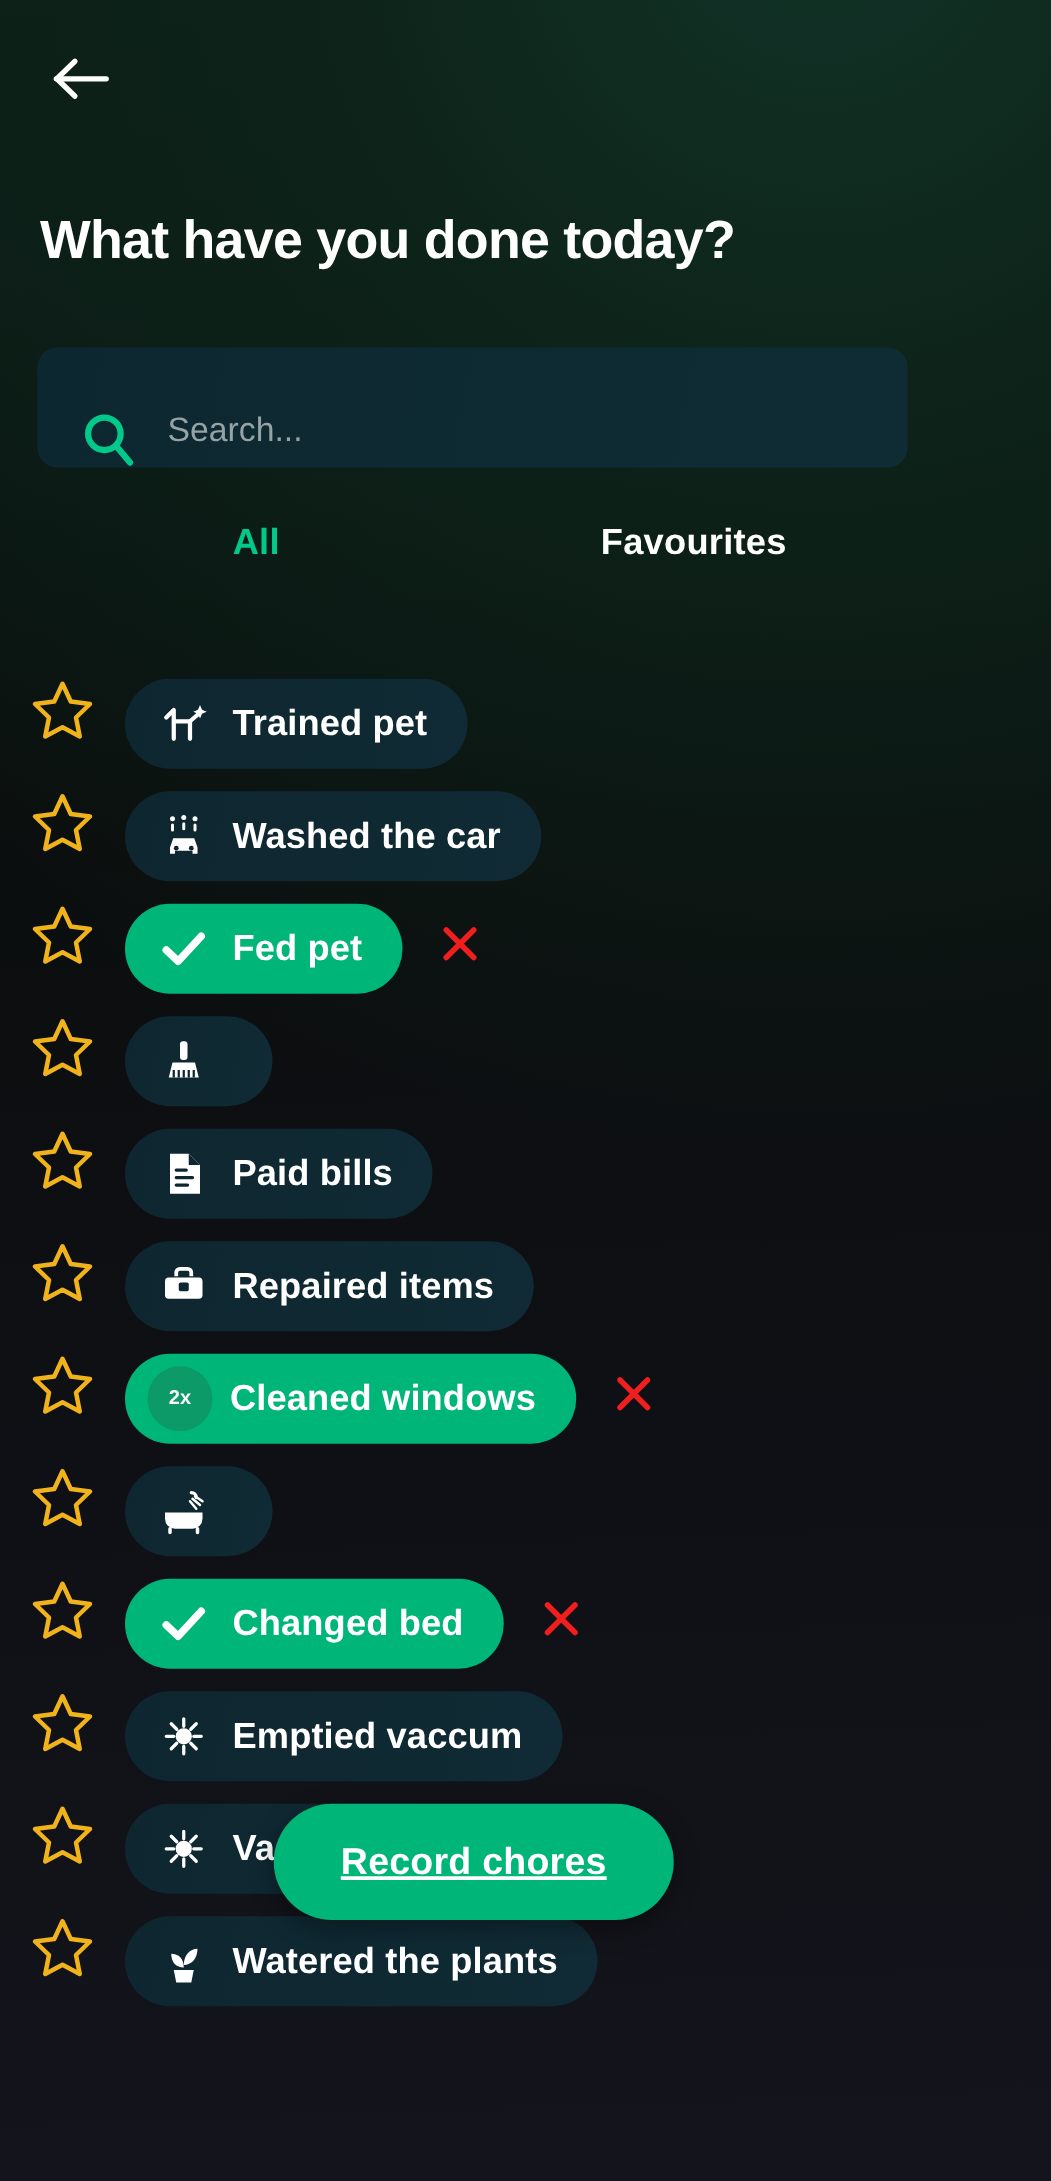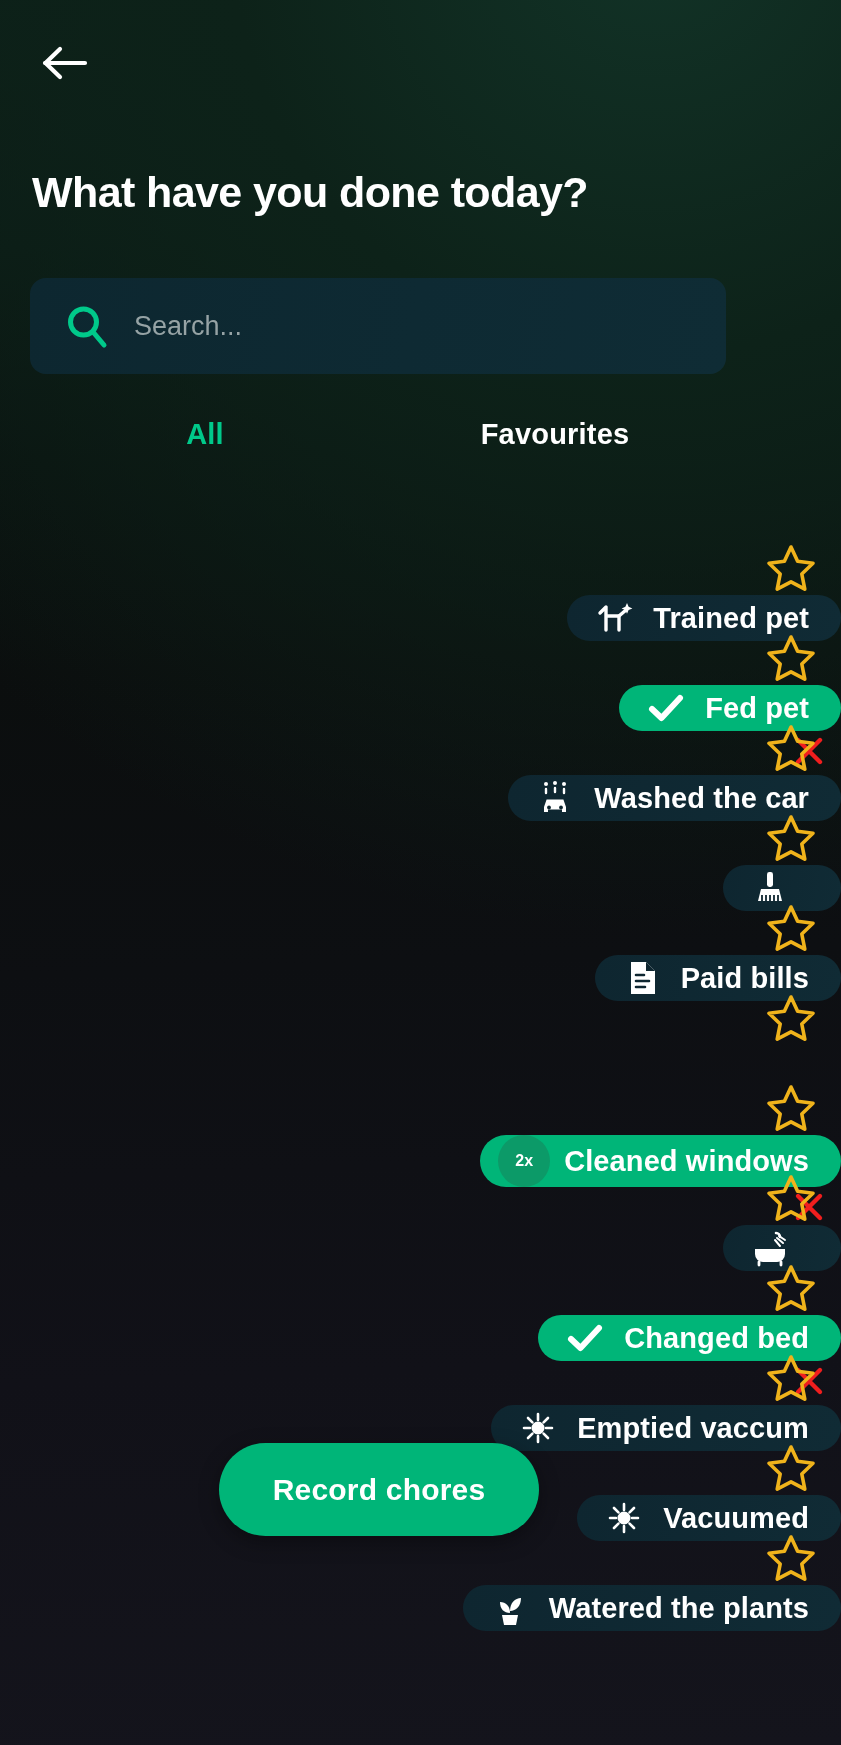--- a/index.html
+++ b/index.html
@@ -64,7 +64,7 @@
     border-radius: 16px;
     background: linear-gradient(100deg, #0d2730 0%, #0e2a33 55%, #0f2c35 100%);
     display: flex;
-    align-items: center;
+    align-items: flex-end;
     cursor: text;
   }
   #searchIcon {

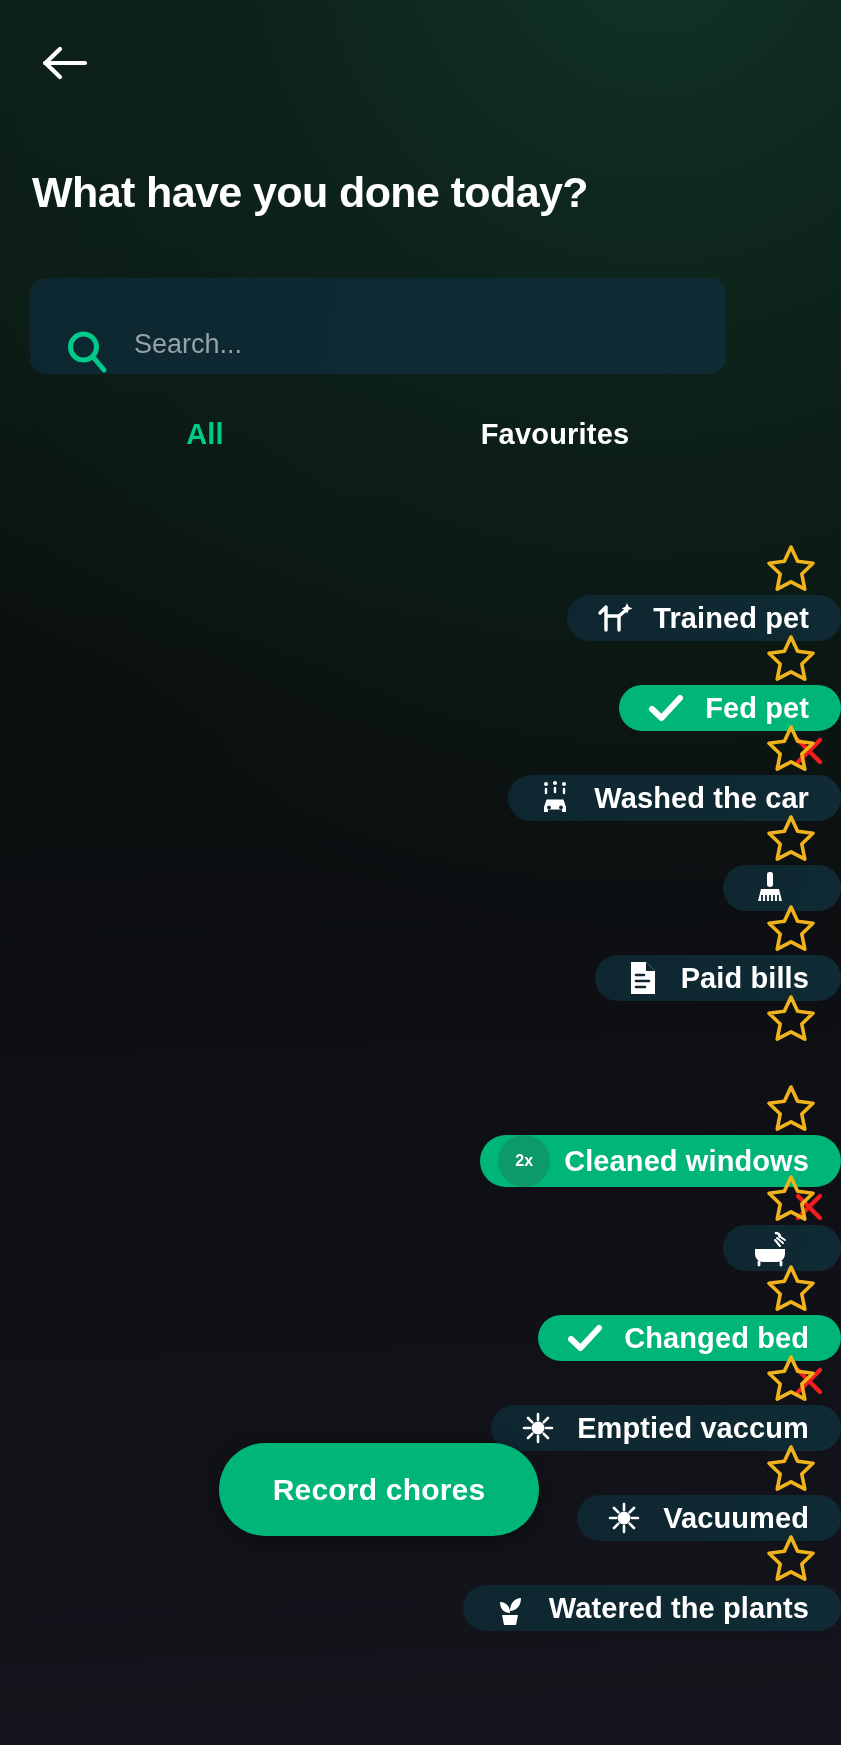--- a/index.html
+++ b/index.html
@@ -123,8 +123,7 @@
     position: relative;
     height: 90px;
     display: flex;
-    align-items: flex-end;
-    flex-direction: column;
+    align-items: flex-start;
   }
   .star {
     width: 100px;

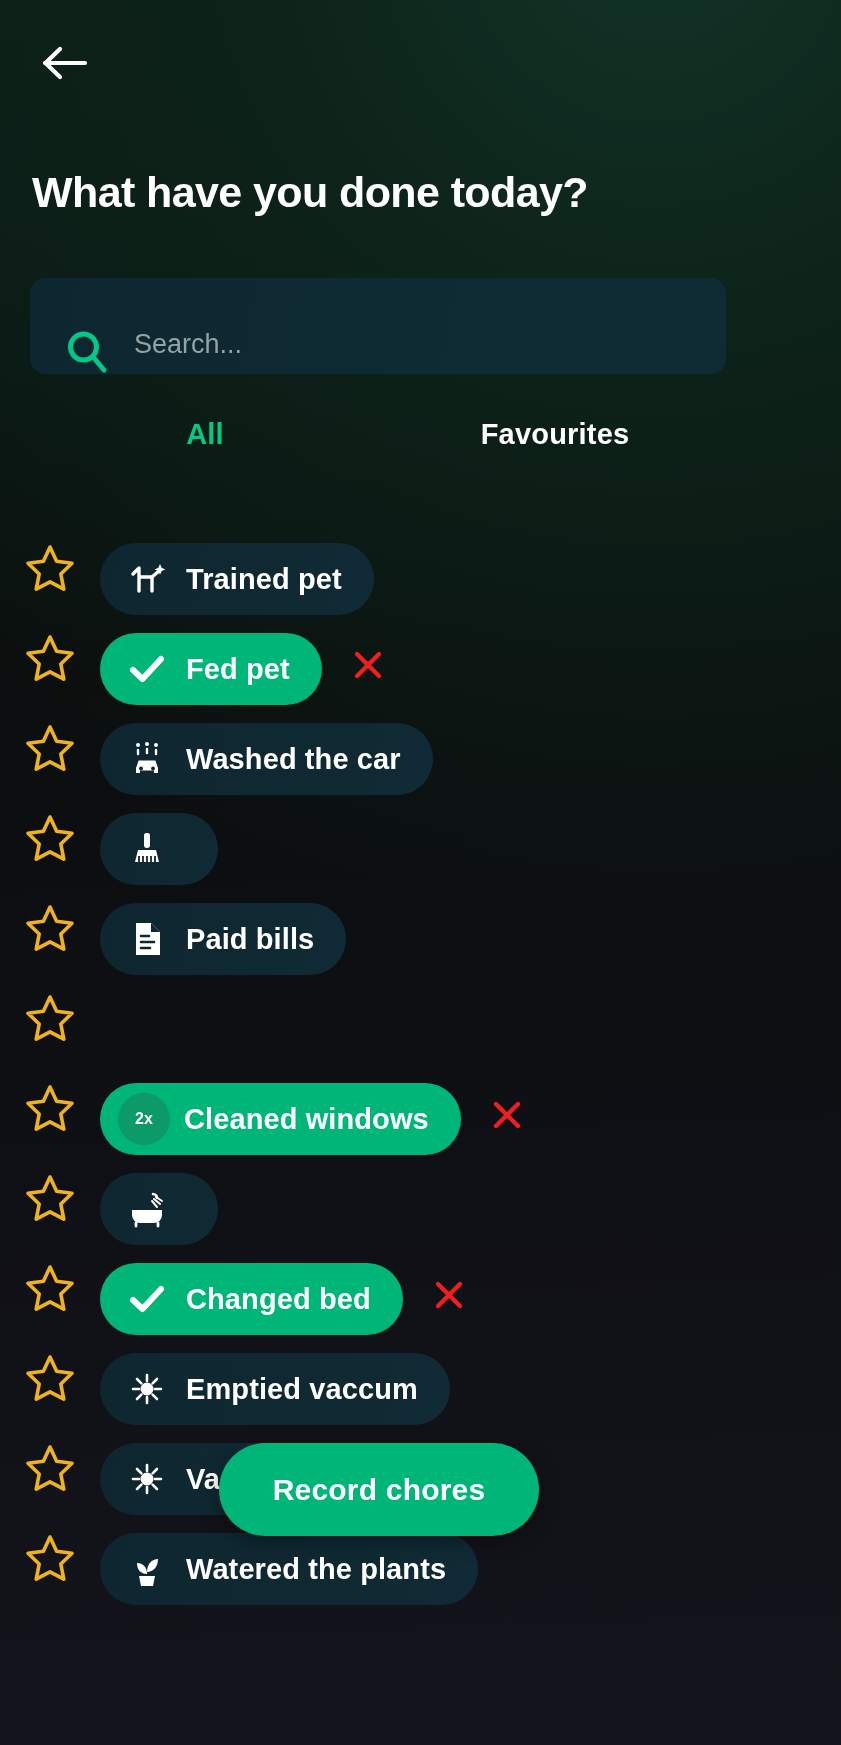--- a/index.html
+++ b/index.html
@@ -264,26 +264,6 @@
             <path d="M27 4 L33.6 18.2 L49 20.2 L37.8 31 L40.8 46.2 L27 38.8 L13.2 46.2 L16.2 31 L5 20.2 L20.4 18.2 Z" stroke="#f0b31b" stroke-width="3.6" stroke-linejoin="round" fill="none"></path>
           </svg>
         </div>
-        <div class="chip done">
-          <span class="chipIcon">
-            <svg width="44" height="44" viewBox="0 0 44 44" fill="none">
-              <path d="M8 23 L17.5 32 L36 12" stroke="#ffffff" stroke-width="6" stroke-linecap="round" stroke-linejoin="round"></path>
-            </svg>
-          </span>
-          <span class="chipLabel">Fed pet</span>
-        </div>
-        <div class="removeBtn">
-          <svg width="40" height="40" viewBox="0 0 40 40" fill="none">
-            <path d="M9 9 L31 31 M31 9 L9 31" stroke="#f01e1e" stroke-width="4.4" stroke-linecap="round"></path>
-          </svg>
-        </div>
-      </div>
-      <div class="row">
-        <div class="star">
-          <svg width="54" height="52" viewBox="0 0 54 52" fill="none">
-            <path d="M27 4 L33.6 18.2 L49 20.2 L37.8 31 L40.8 46.2 L27 38.8 L13.2 46.2 L16.2 31 L5 20.2 L20.4 18.2 Z" stroke="#f0b31b" stroke-width="3.6" stroke-linejoin="round" fill="none"></path>
-          </svg>
-        </div>
         <div class="chip pending">
           <span class="chipIcon">
             <svg width="42" height="42" viewBox="0 0 42 42" fill="none">
@@ -305,6 +285,26 @@
             <path d="M27 4 L33.6 18.2 L49 20.2 L37.8 31 L40.8 46.2 L27 38.8 L13.2 46.2 L16.2 31 L5 20.2 L20.4 18.2 Z" stroke="#f0b31b" stroke-width="3.6" stroke-linejoin="round" fill="none"></path>
           </svg>
         </div>
+        <div class="chip done">
+          <span class="chipIcon">
+            <svg width="44" height="44" viewBox="0 0 44 44" fill="none">
+              <path d="M8 23 L17.5 32 L36 12" stroke="#ffffff" stroke-width="6" stroke-linecap="round" stroke-linejoin="round"></path>
+            </svg>
+          </span>
+          <span class="chipLabel">Fed pet</span>
+        </div>
+        <div class="removeBtn">
+          <svg width="40" height="40" viewBox="0 0 40 40" fill="none">
+            <path d="M9 9 L31 31 M31 9 L9 31" stroke="#f01e1e" stroke-width="4.4" stroke-linecap="round"></path>
+          </svg>
+        </div>
+      </div>
+      <div class="row">
+        <div class="star">
+          <svg width="54" height="52" viewBox="0 0 54 52" fill="none">
+            <path d="M27 4 L33.6 18.2 L49 20.2 L37.8 31 L40.8 46.2 L27 38.8 L13.2 46.2 L16.2 31 L5 20.2 L20.4 18.2 Z" stroke="#f0b31b" stroke-width="3.6" stroke-linejoin="round" fill="none"></path>
+          </svg>
+        </div>
         <div class="chip pending">
           <span class="chipIcon">
             <svg width="42" height="42" viewBox="0 0 42 42" fill="none">

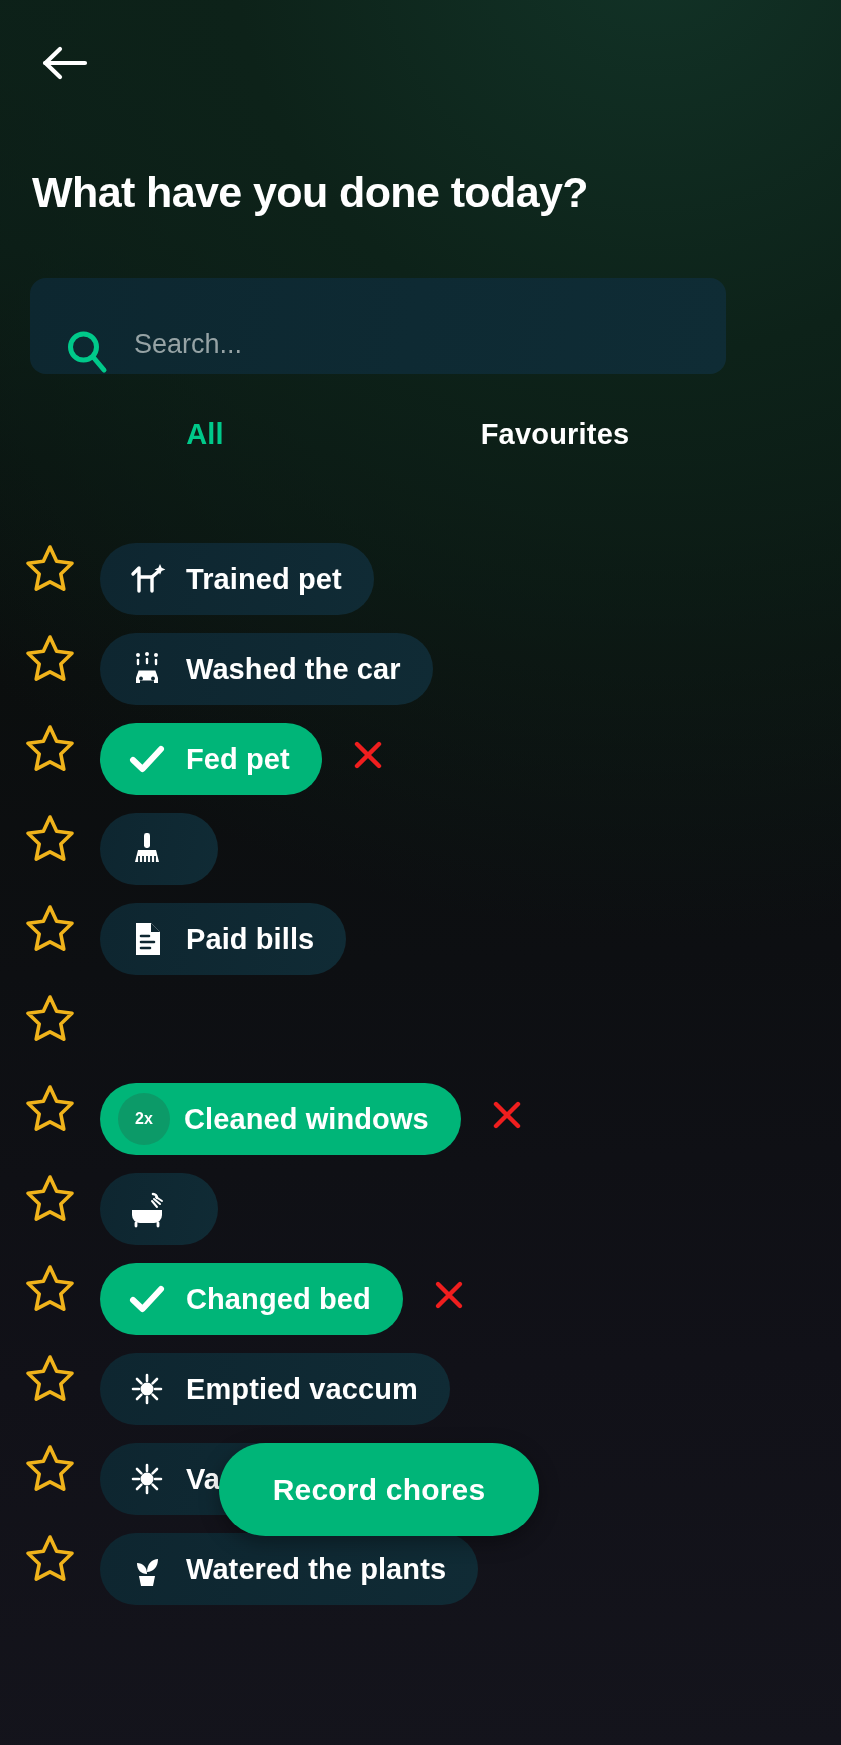--- a/index.html
+++ b/index.html
@@ -338,6 +338,16 @@
             <path d="M27 4 L33.6 18.2 L49 20.2 L37.8 31 L40.8 46.2 L27 38.8 L13.2 46.2 L16.2 31 L5 20.2 L20.4 18.2 Z" stroke="#f0b31b" stroke-width="3.6" stroke-linejoin="round" fill="none"></path>
           </svg>
         </div>
+        <div class="chip pending">
+          <span class="chipIcon">
+            <svg width="42" height="42" viewBox="0 0 42 42" fill="none">
+              <path d="M15 13 v-3a3 3 0 013-3h6a3 3 0 013 3v3" stroke="#ffffff" stroke-width="3" fill="none"></path>
+              <rect x="6" y="14" width="30" height="17" rx="3" fill="#ffffff"></rect>
+              <rect x="17" y="18" width="8" height="7" rx="1.4" fill="#0e2630"></rect>
+            </svg>
+          </span>
+          <span class="chipLabel">Repaired items</span>
+        </div>
       </div>
       <div class="row">
         <div class="star">

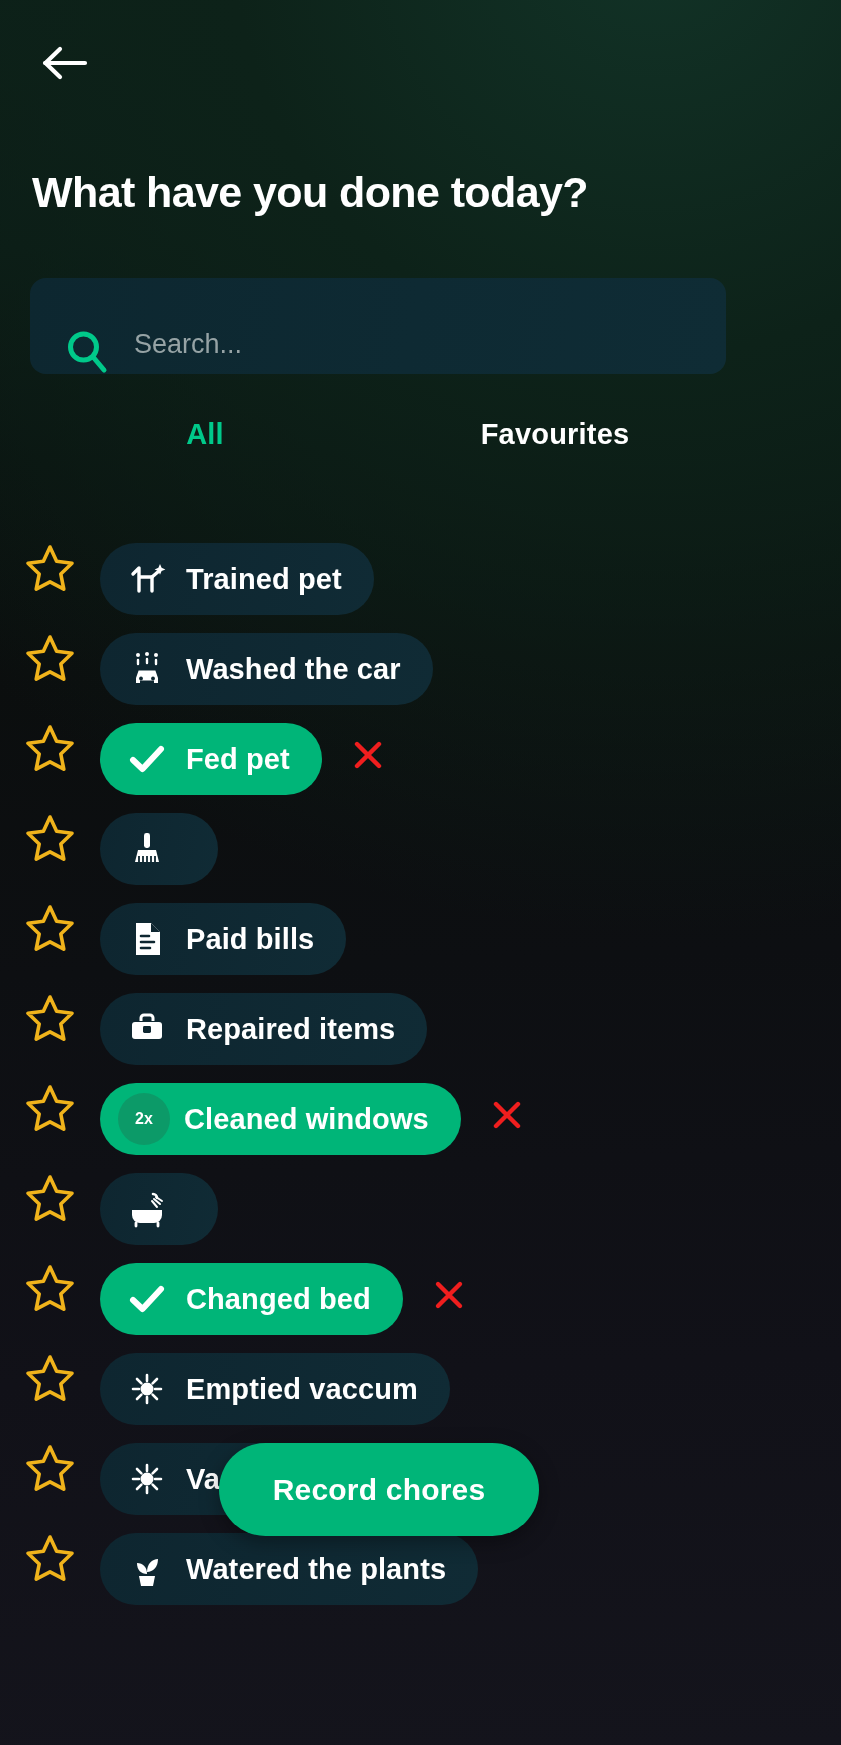--- a/index.html
+++ b/index.html
@@ -207,6 +207,7 @@
     letter-spacing: 0.2px;
     cursor: pointer;
     box-shadow: 0 6px 20px rgba(0,0,0,0.35);
+    text-decoration: underline;
   }
 </style>
 </head>

